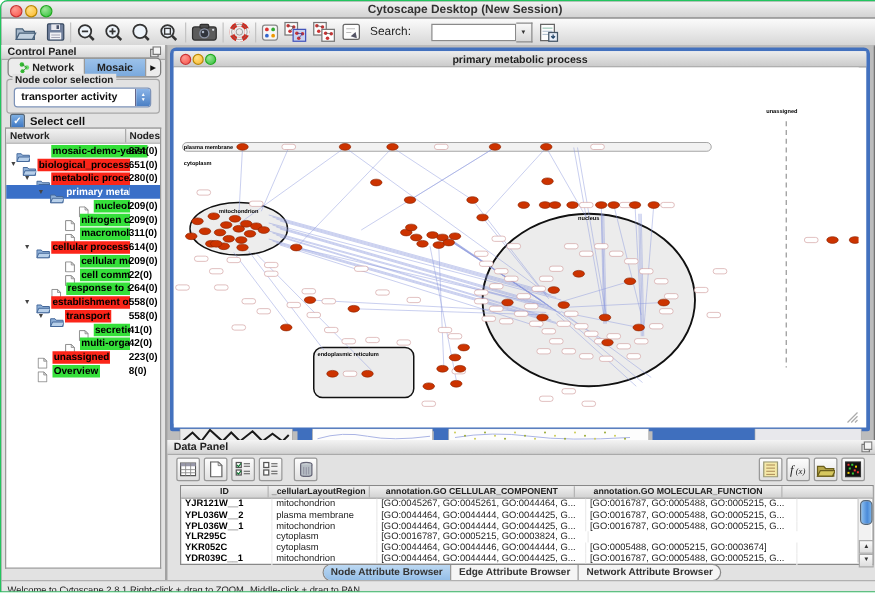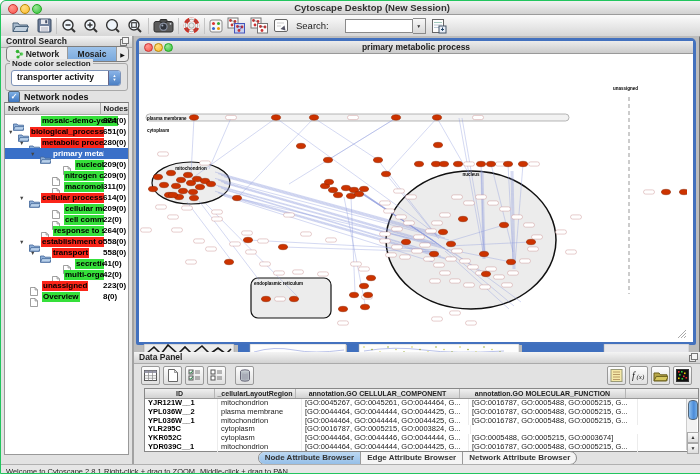--- a/index.html
+++ b/index.html
@@ -230,7 +230,7 @@
   </div>
 
   <div id="controlpanel">
-    <div class="panelhead"><span>Control Search</span>
+    <div class="panelhead"><span>Control Panel</span>
       <span class="floatic"><svg width="9" height="9">
             <rect x="0.5" y="2.5" width="6" height="6" fill="#e8e8e8" stroke="#777"></rect>
             <rect x="2.5" y="0.5" width="6" height="6" fill="#f5f5f5" stroke="#777"></rect>

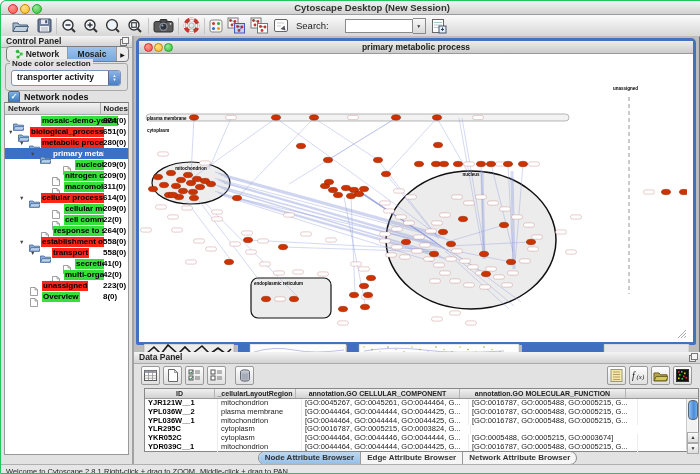--- a/index.html
+++ b/index.html
@@ -264,7 +264,7 @@
     </div>
     <div id="checkrow">
       <div id="checkbox">✓</div>
-      <div id="checklbl">Network nodes</div>
+      <div id="checklbl">Select cell</div>
     </div>
     <div id="treebox">
       <div id="treeheader">

